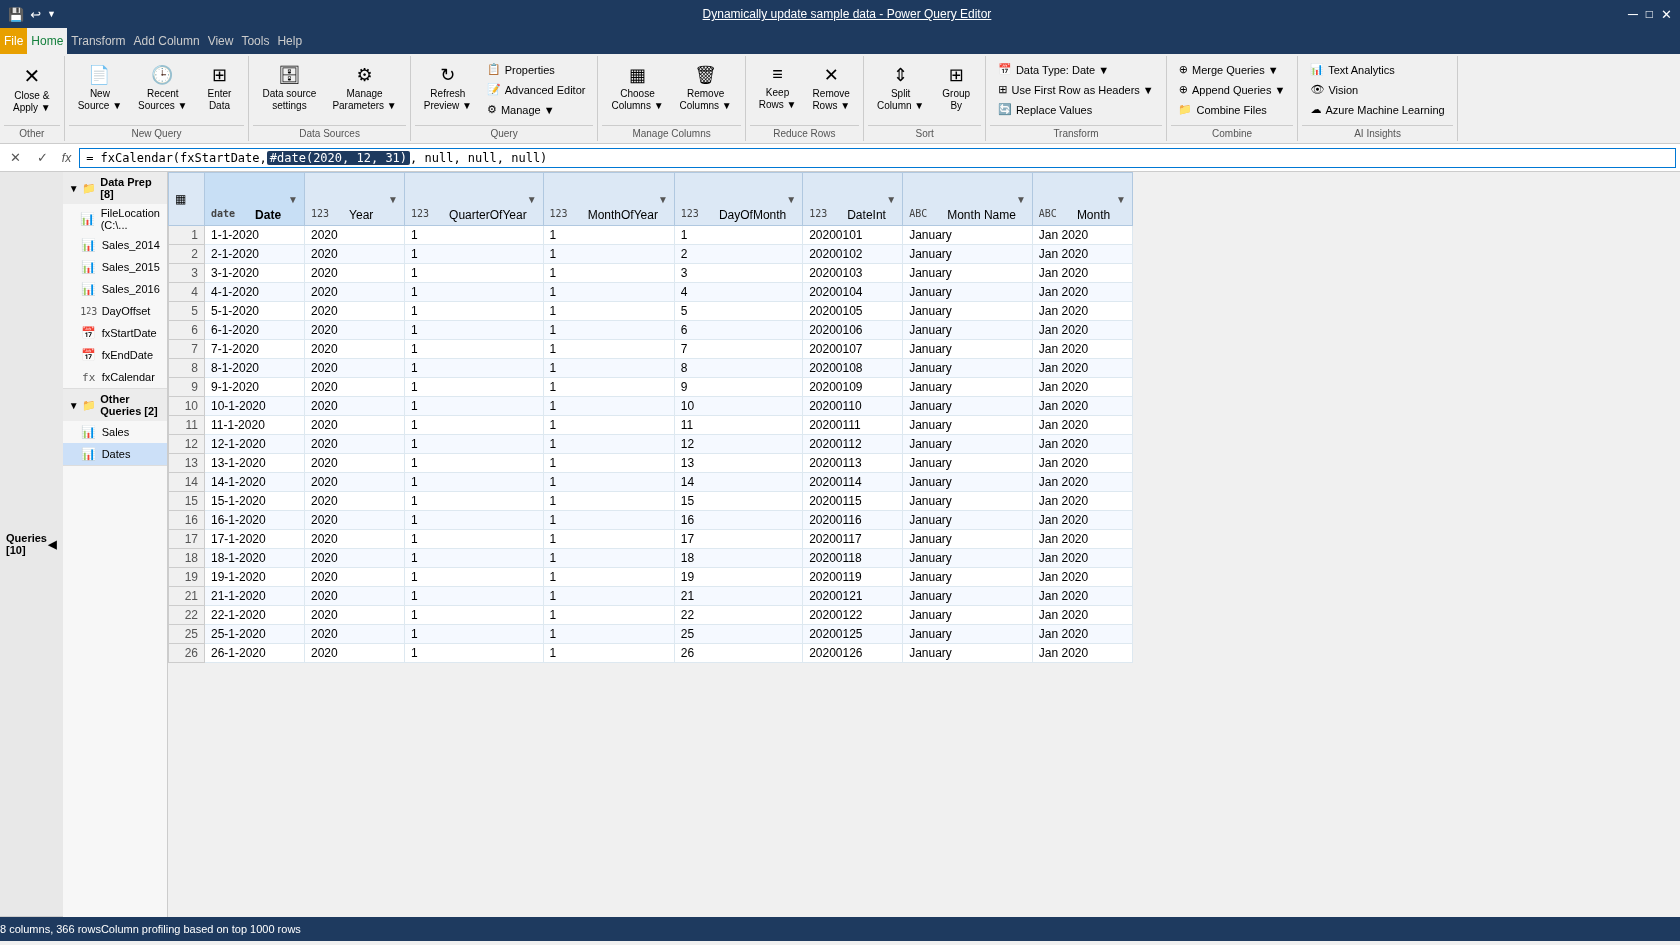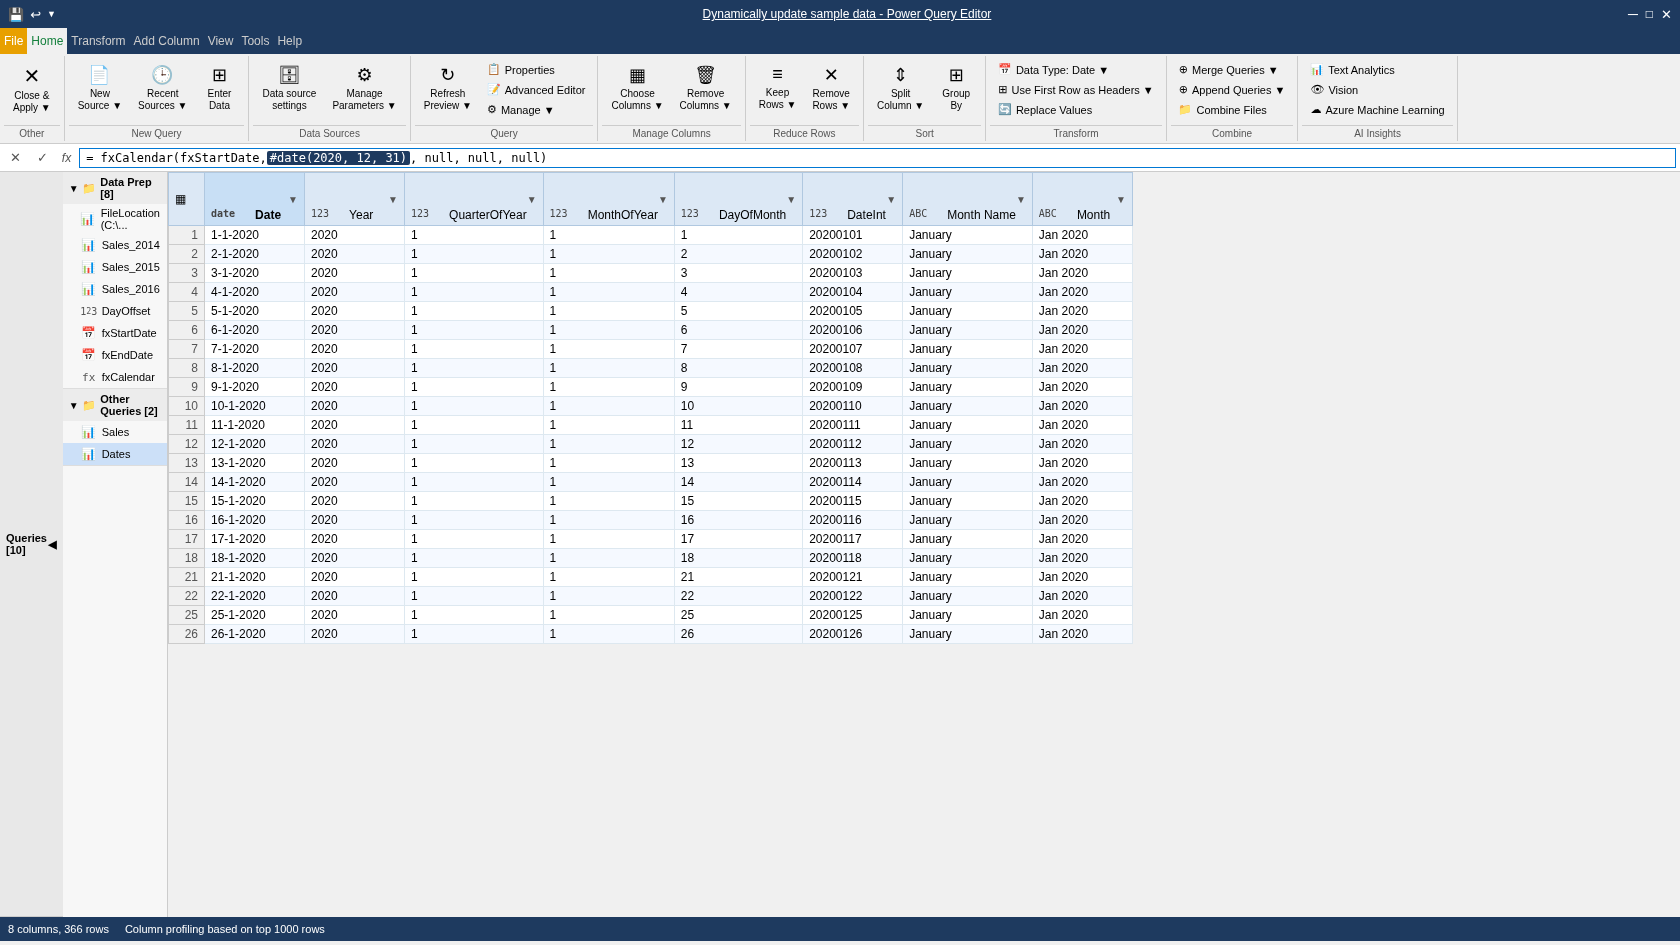--- a/index.html
+++ b/index.html
@@ -803,6 +803,17 @@
               <td>Jan 2020</td>
             </tr>
             <tr>
+              <td class="row-num">19</td>
+              <td>19-1-2020</td>
+              <td>2020</td>
+              <td>1</td>
+              <td>1</td>
+              <td>19</td>
+              <td>20200119</td>
+              <td>January</td>
+              <td>Jan 2020</td>
+            </tr>
+            <tr>
               <td class="row-num">21</td>
               <td>21-1-2020</td>
               <td>2020</td>

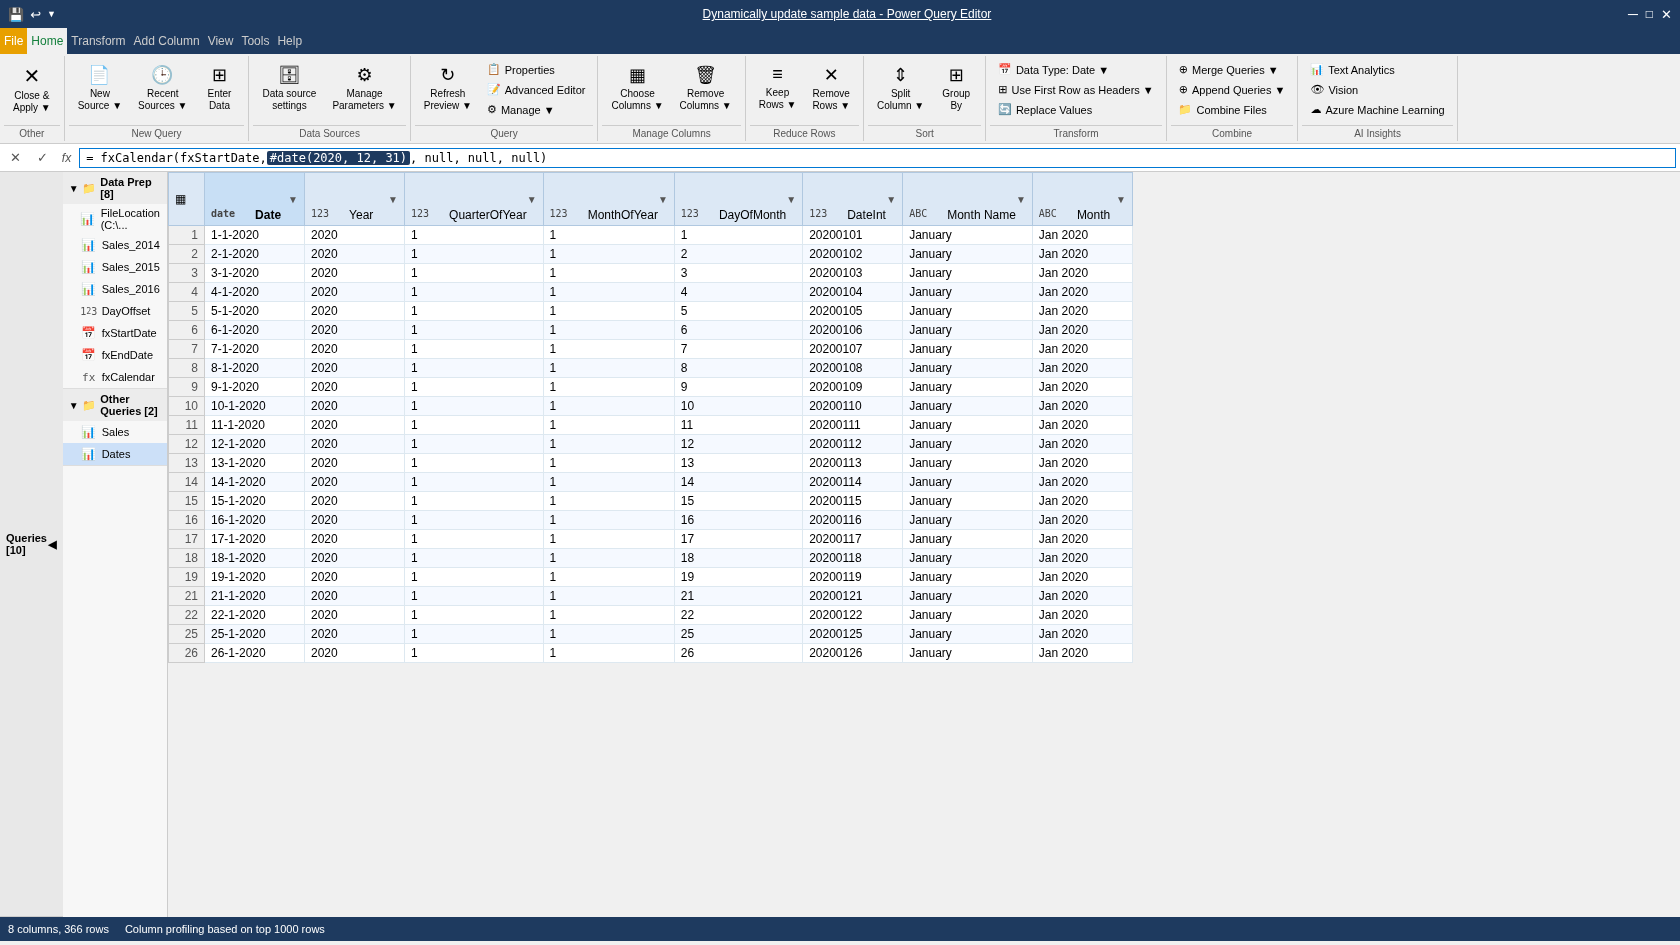--- a/index.html
+++ b/index.html
@@ -180,9 +180,8 @@
       color: white;
       display: flex;
       align-items: center;
-      padding: 0 8px;
+      padding: 0 0;
       font-size: 11px;
-      gap: 16px;
     }
 
     

